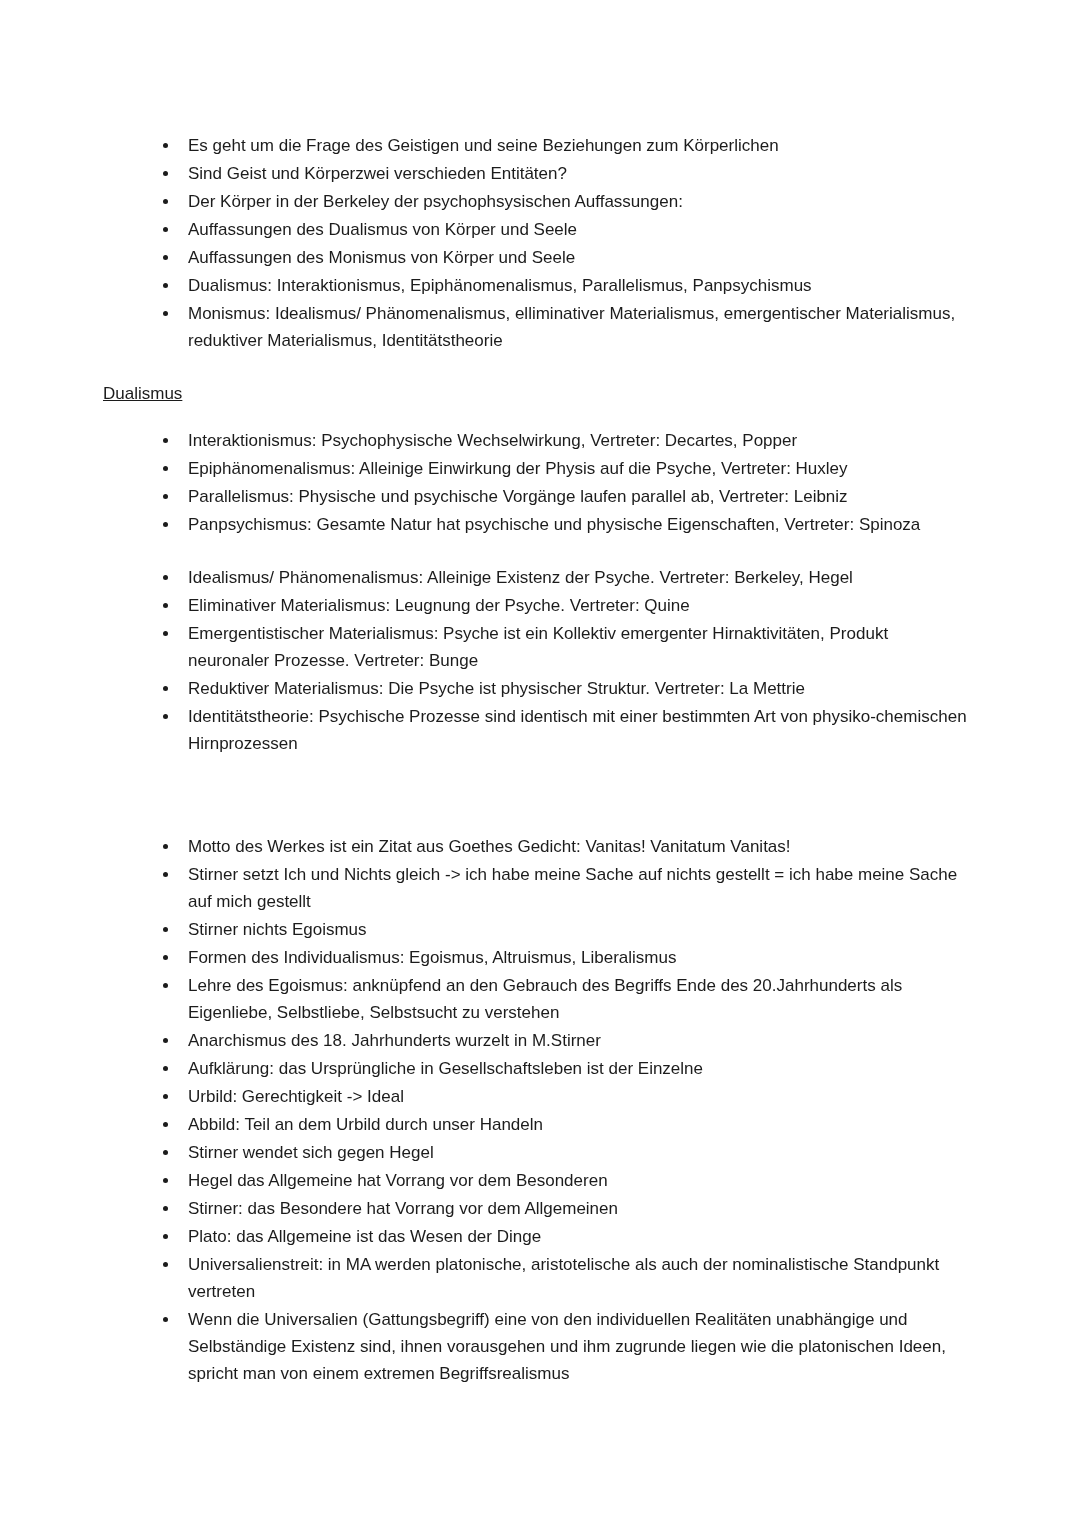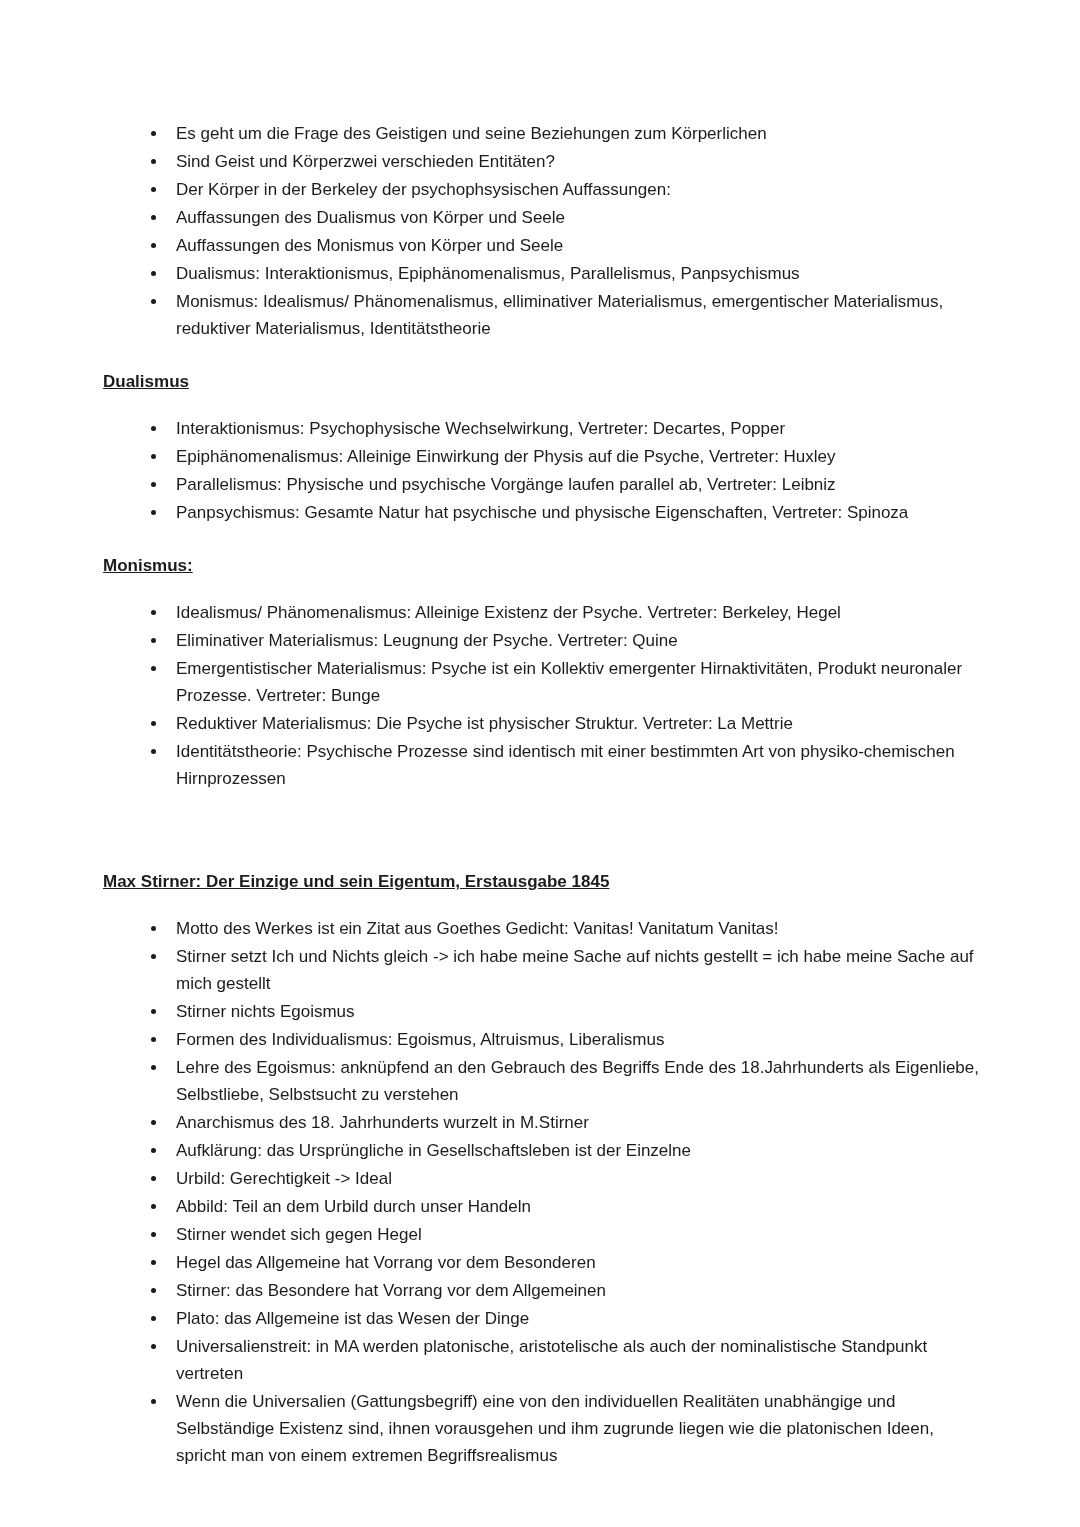--- a/index.html
+++ b/index.html
@@ -33,7 +33,7 @@
     line-height: 27px;
   }
   ul.bullets {
-    margin: 0;
+    margin: 12px;
     padding-left: 65px;
     list-style: disc outside;
   }

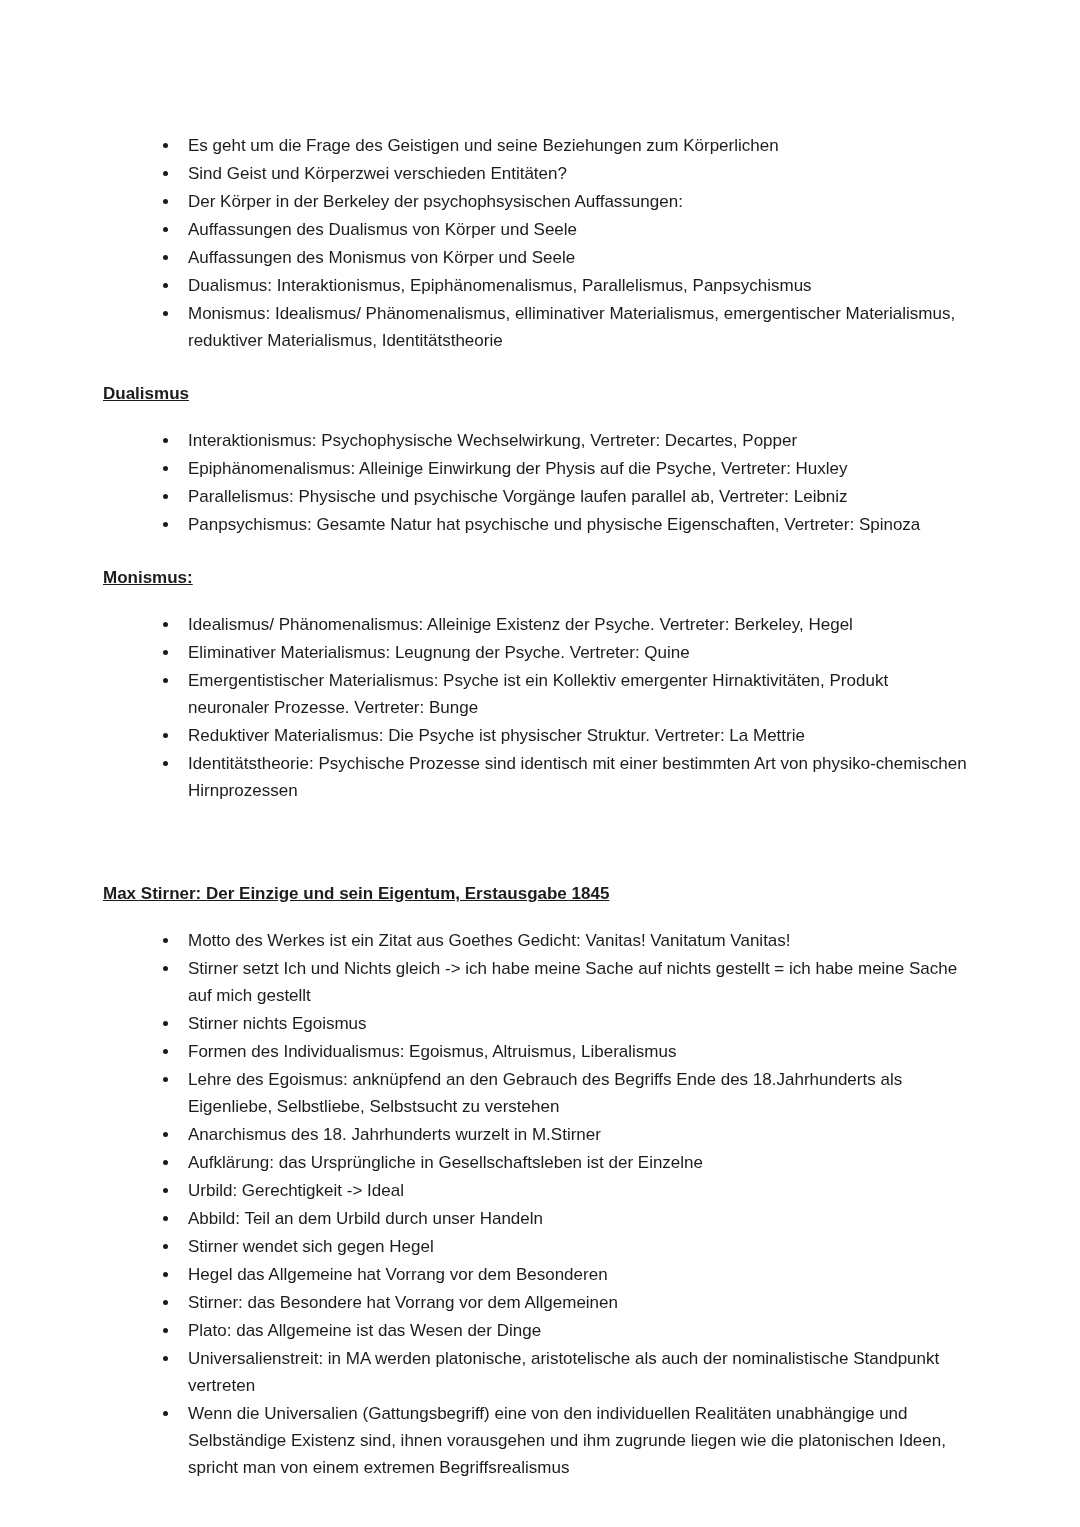--- a/index.html
+++ b/index.html
@@ -27,7 +27,7 @@
   }
   .heading {
     font-size: 17px;
-    font-weight: bold;
+    font-weight: normal;
     text-decoration: underline;
     margin: 0 0 20px 0;
     line-height: 27px;

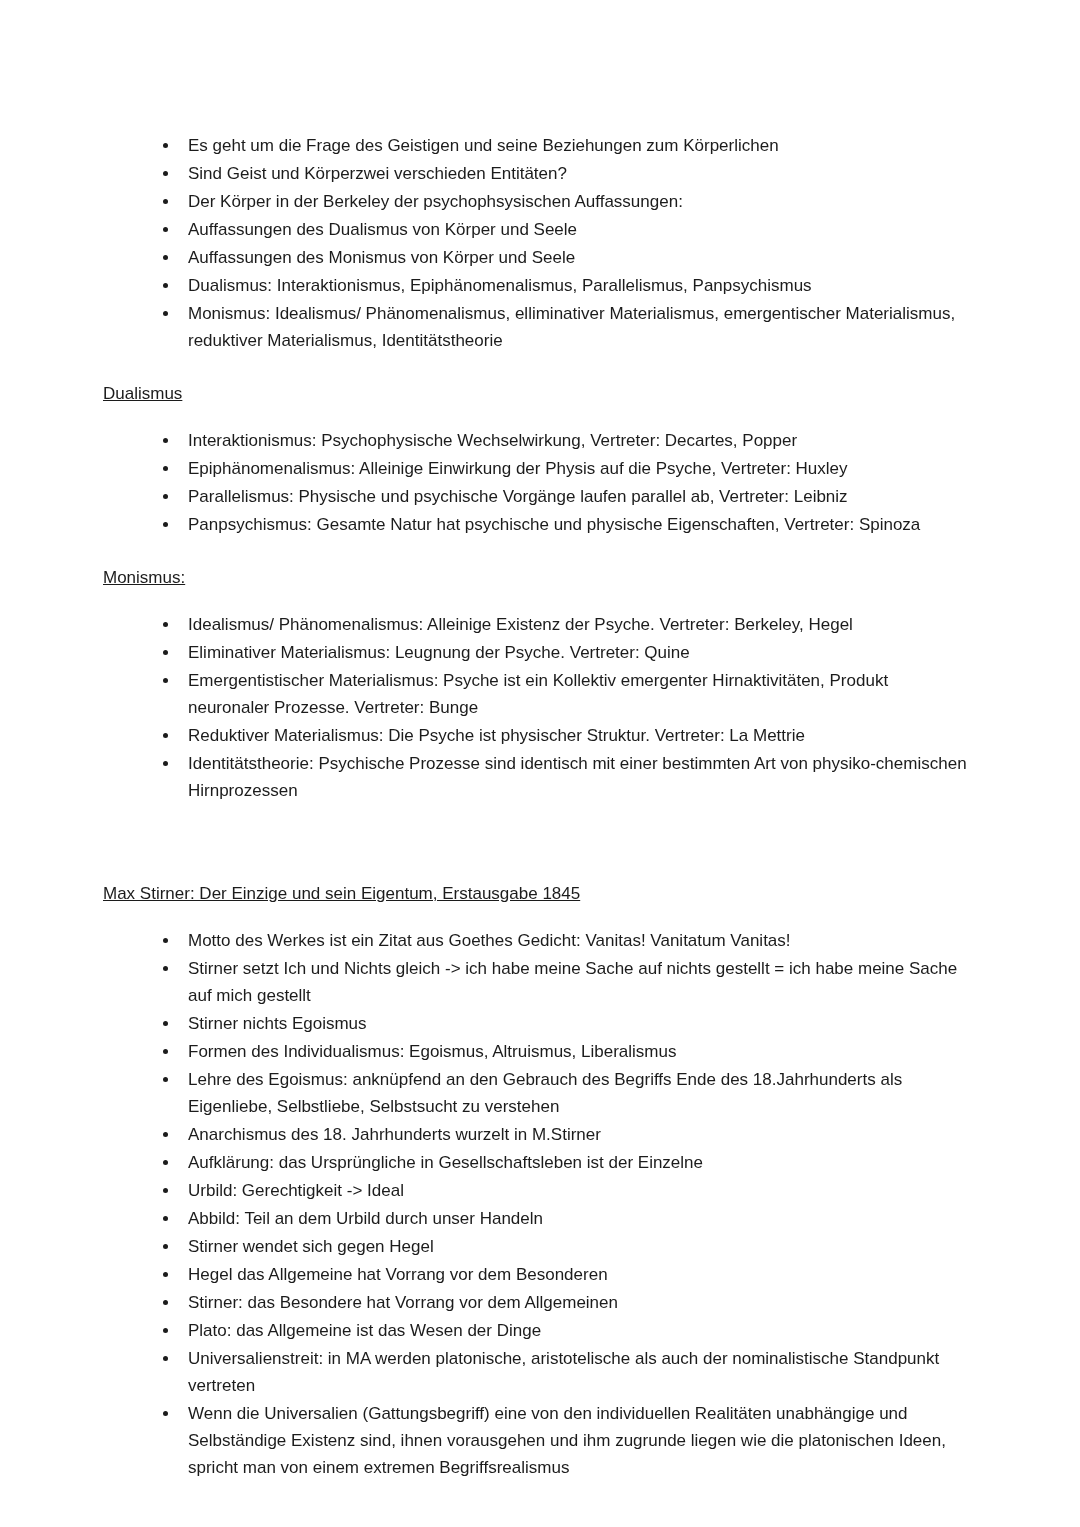--- a/index.html
+++ b/index.html
@@ -69,7 +69,6 @@
         </ul>
       </section>
       <section class="section">
-        <h2 class="heading">Monismus:</h2>
         <ul class="bullets">
           <li>Idealismus/ Phänomenalismus: Alleinige Existenz der Psyche. Vertreter: Berkeley, Hegel</li>
           <li>Eliminativer Materialismus: Leugnung der Psyche. Vertreter: Quine</li>

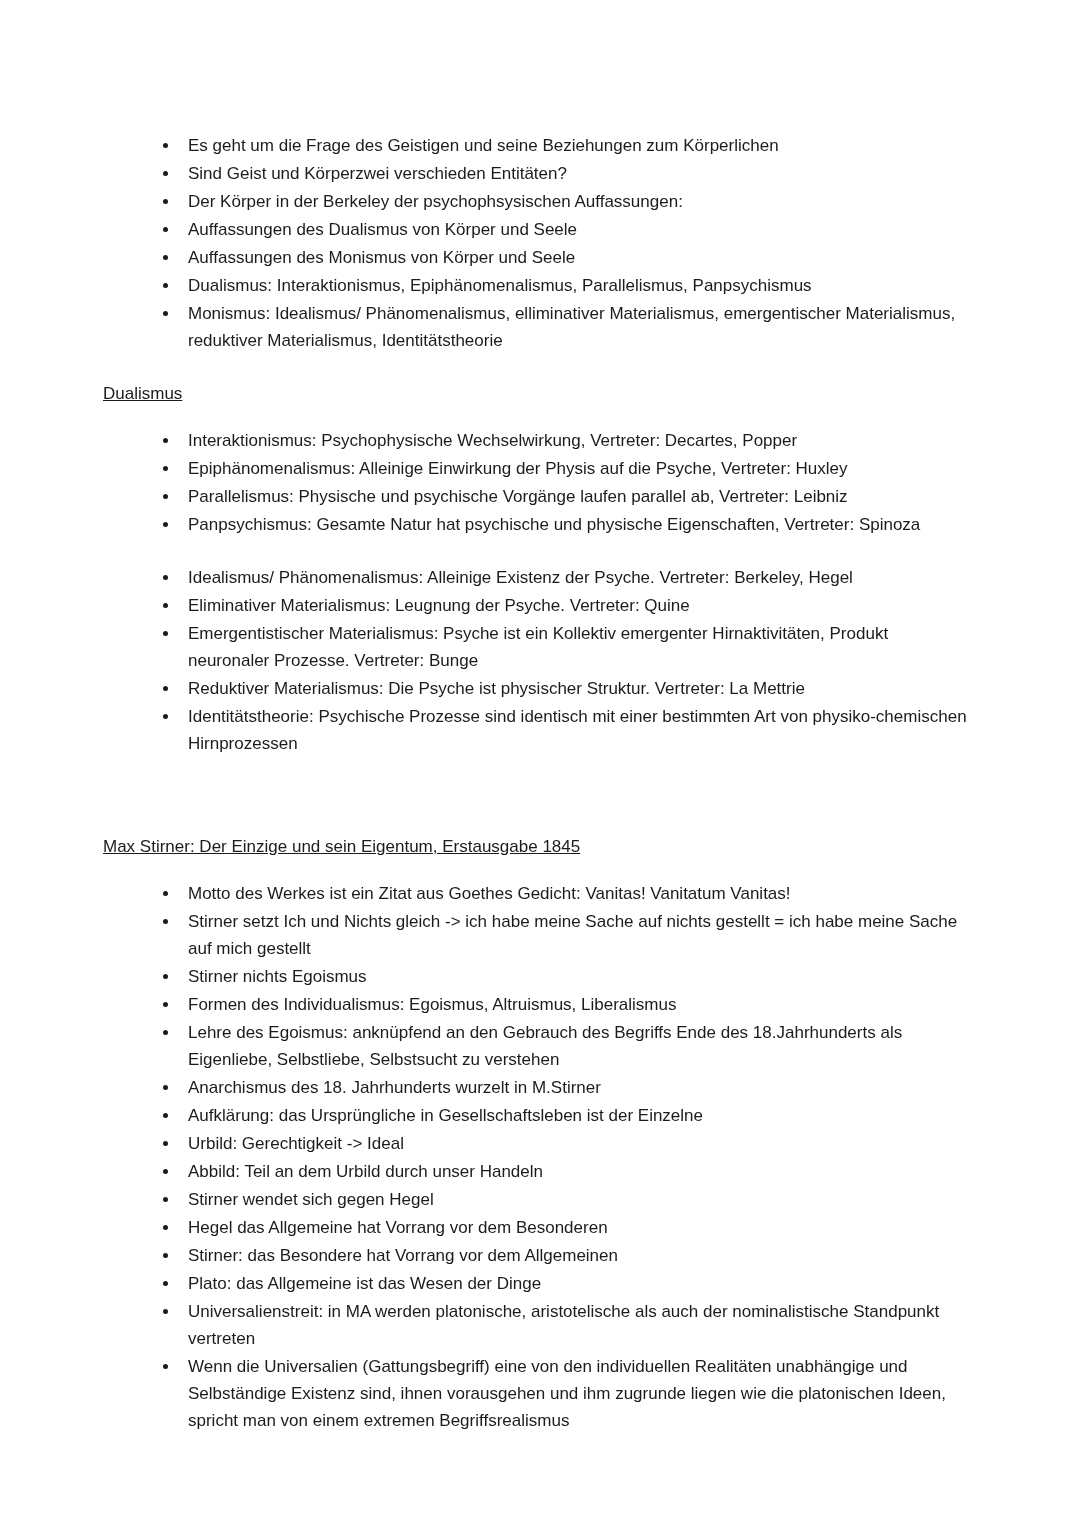--- a/index.html
+++ b/index.html
@@ -78,7 +78,6 @@
         </ul>
       </section>
       <section class="section big-gap">
-        <h2 class="heading">Max Stirner: Der Einzige und sein Eigentum, Erstausgabe 1845</h2>
         <ul class="bullets">
           <li>Motto des Werkes ist ein Zitat aus Goethes Gedicht: Vanitas! Vanitatum Vanitas!</li>
           <li>Stirner setzt Ich und Nichts gleich -&gt; ich habe meine Sache auf nichts gestellt = ich habe meine Sache auf mich gestellt</li>

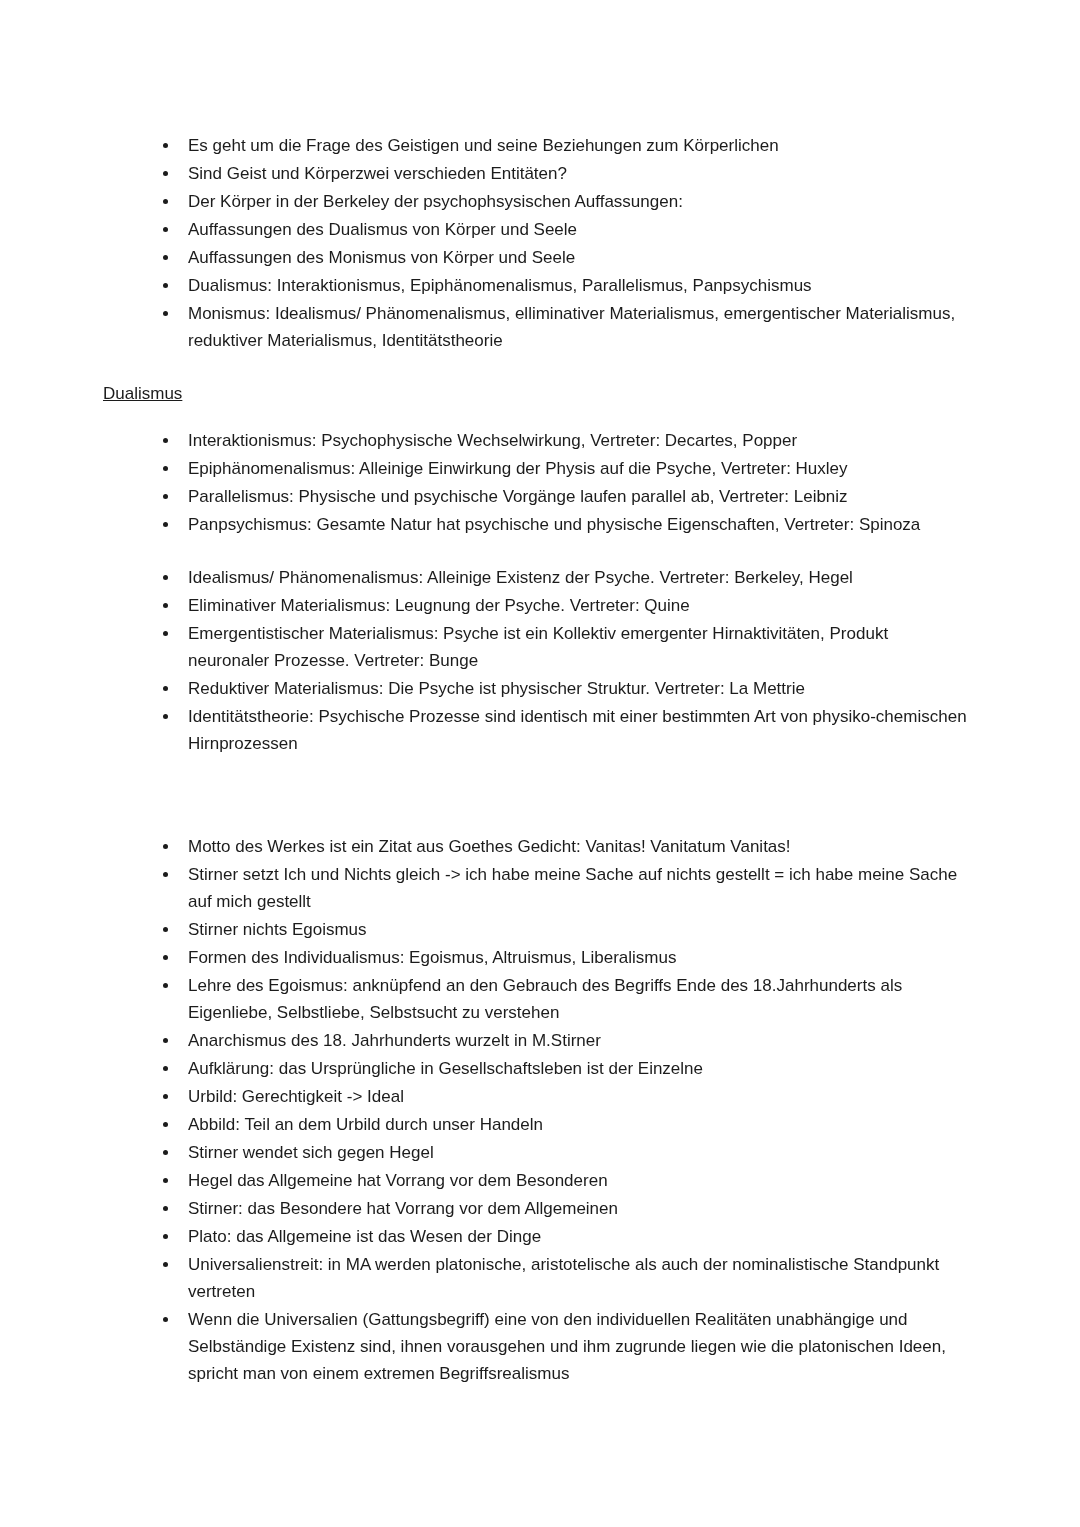--- a/index.html
+++ b/index.html
@@ -83,7 +83,7 @@
           <li>Stirner setzt Ich und Nichts gleich -&gt; ich habe meine Sache auf nichts gestellt = ich habe meine Sache auf mich gestellt</li>
           <li>Stirner nichts Egoismus</li>
           <li>Formen des Individualismus: Egoismus, Altruismus, Liberalismus</li>
-          <li>Lehre des Egoismus: anknüpfend an den Gebrauch des Begriffs Ende des 18.Jahrhunderts als Eigenliebe, Selbstliebe, Selbstsucht zu verstehen</li>
+          <li>Lehre des Egoismus: anknüpfend an den Gebrauch des Begriffs Ende des 20.Jahrhunderts als Eigenliebe, Selbstliebe, Selbstsucht zu verstehen</li>
           <li>Anarchismus des 18. Jahrhunderts wurzelt in M.Stirner</li>
           <li>Aufklärung: das Ursprüngliche in Gesellschaftsleben ist der Einzelne</li>
           <li>Urbild: Gerechtigkeit -&gt; Ideal</li>

